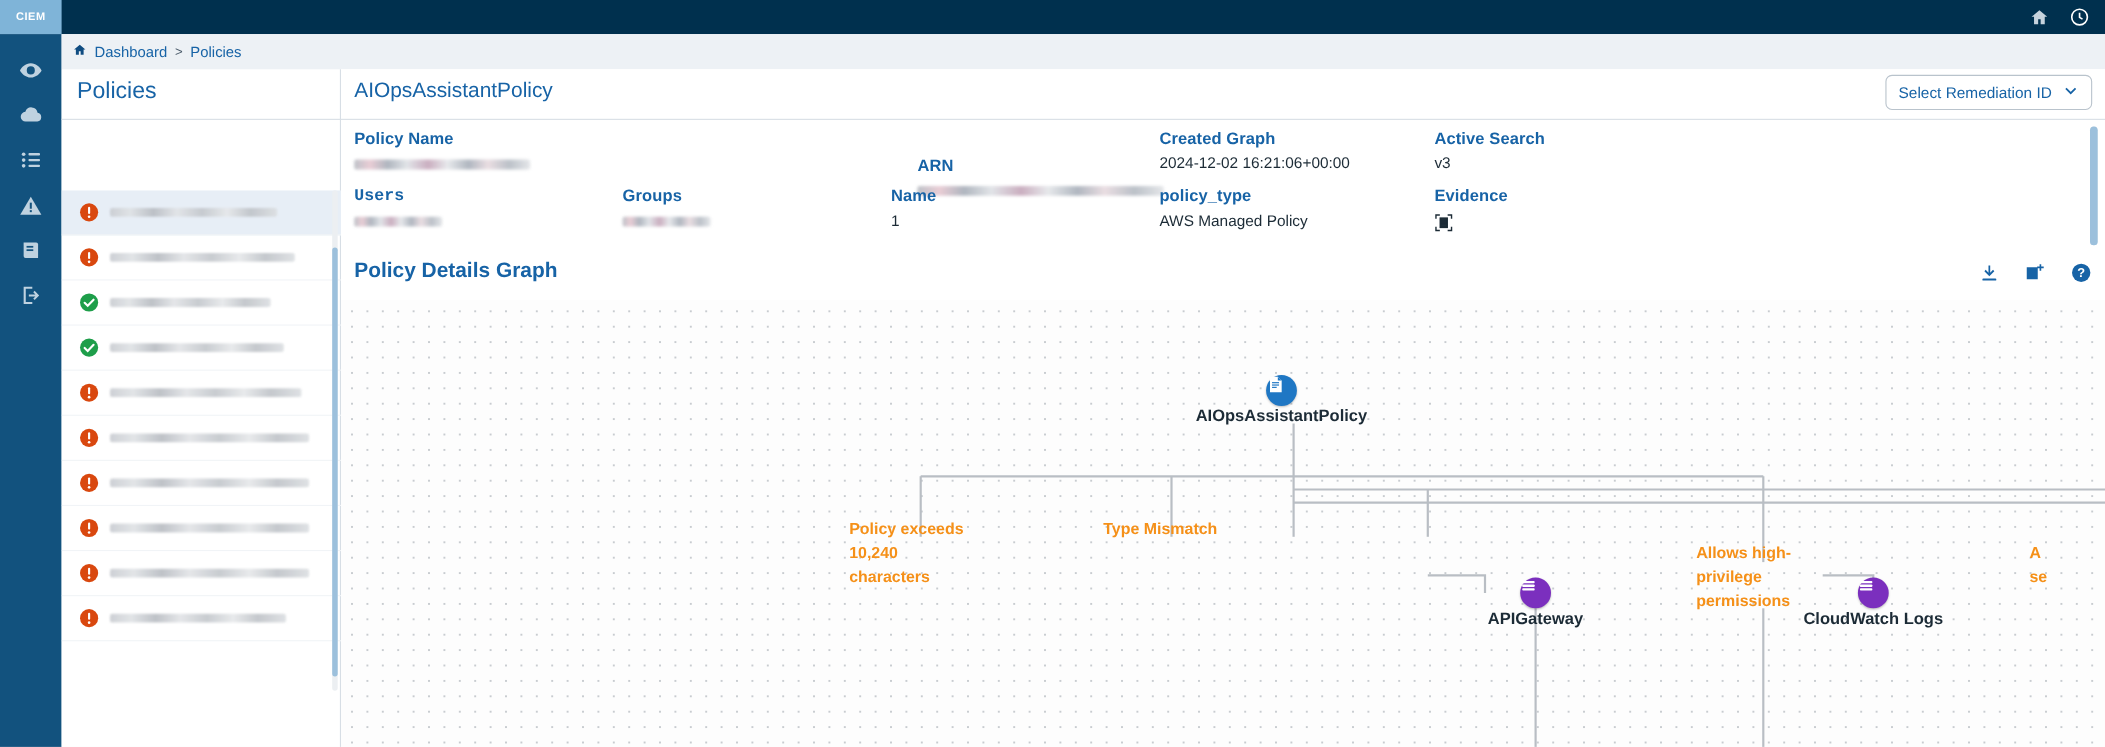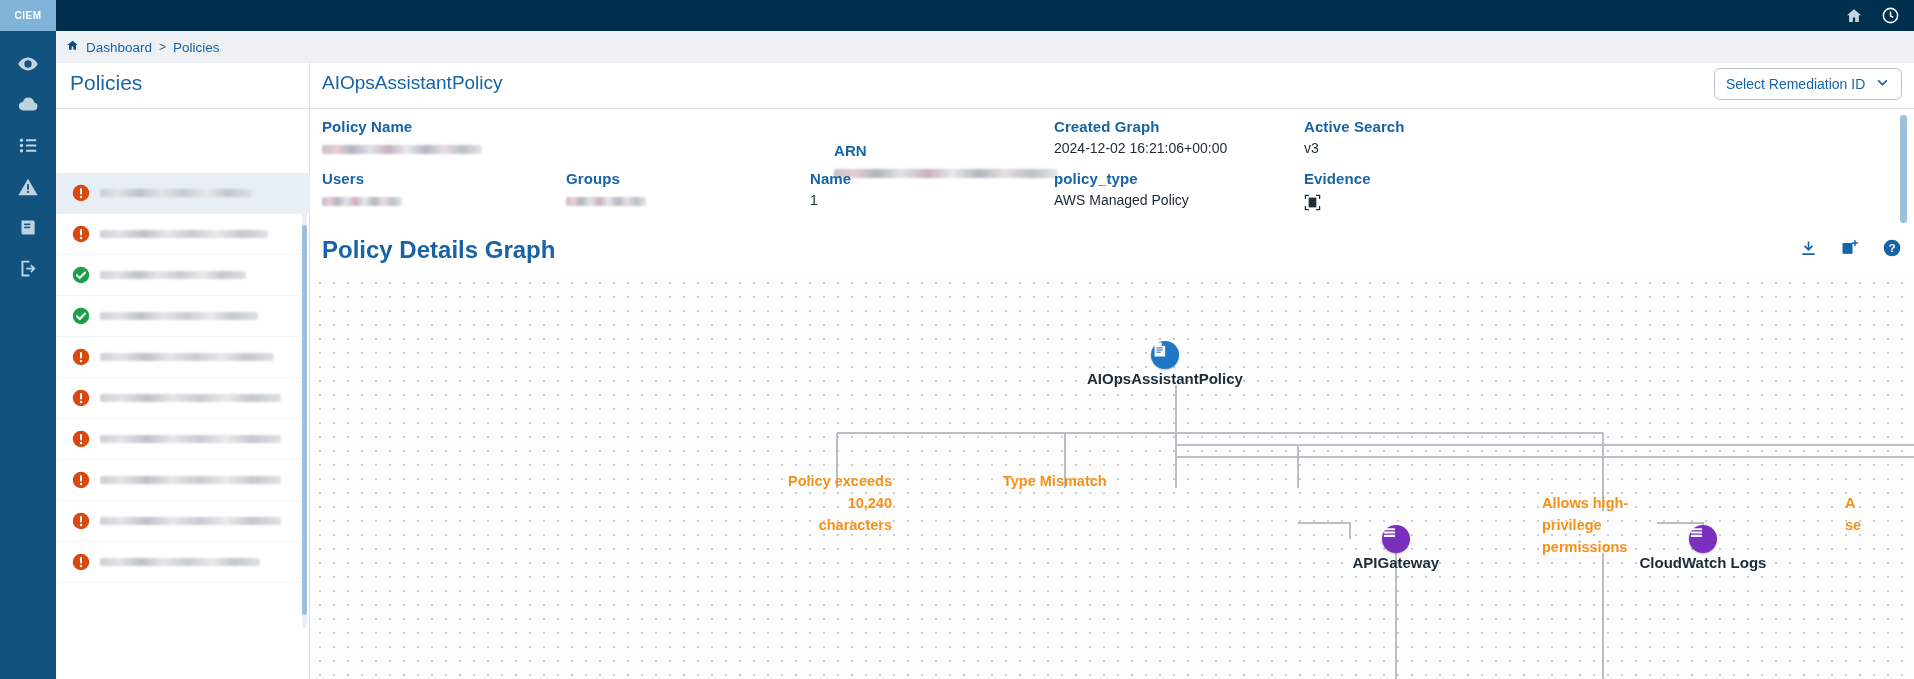--- a/index.html
+++ b/index.html
@@ -405,7 +405,7 @@
           <div class="flabel">Active Search</div>
           <div class="fvalue">v3</div>
         </div>
-        <div class="fcol" style="left: 12px; top: 60px;">
+        <div class="fcol" style="left: 12px; top: 60px; font-family: Liberation Mono, monospace;">
           <div class="flabel">Users</div>
           <div class="fvalue blur" style="width: 80px;"></div>
         </div>

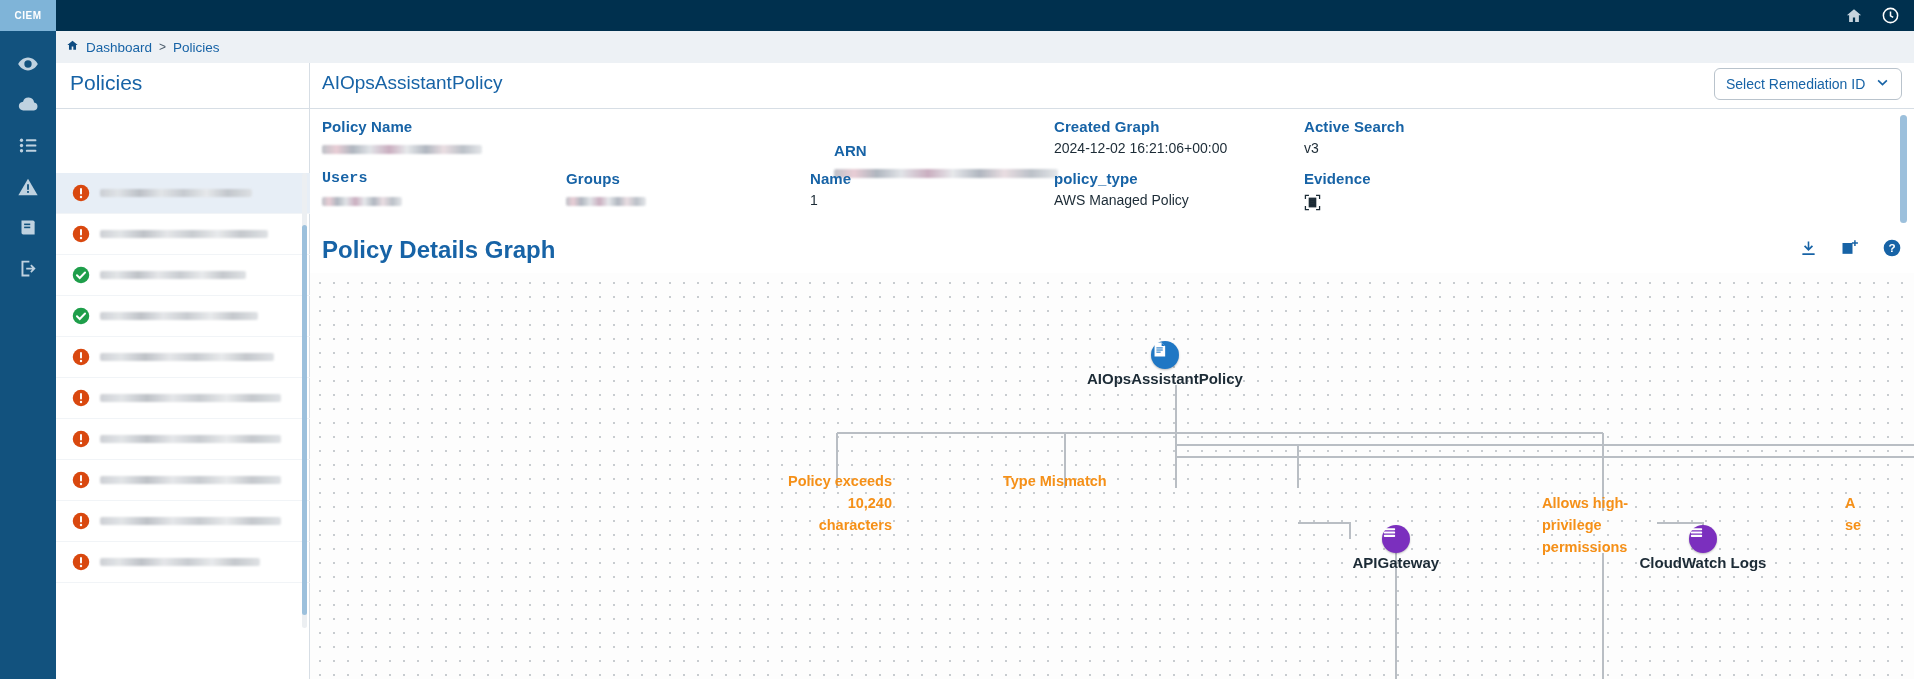--- a/index.html
+++ b/index.html
@@ -162,7 +162,7 @@
   }
   .graph-title {
     position:absolute; left:12px; top:8px;
-    font-size:24px; font-weight:bold; color:#1763a6;
+    font-size:19px; font-weight:bold; color:#1763a6;
   }
   .graph-tools {
     position:absolute; right:12px; top:10px;

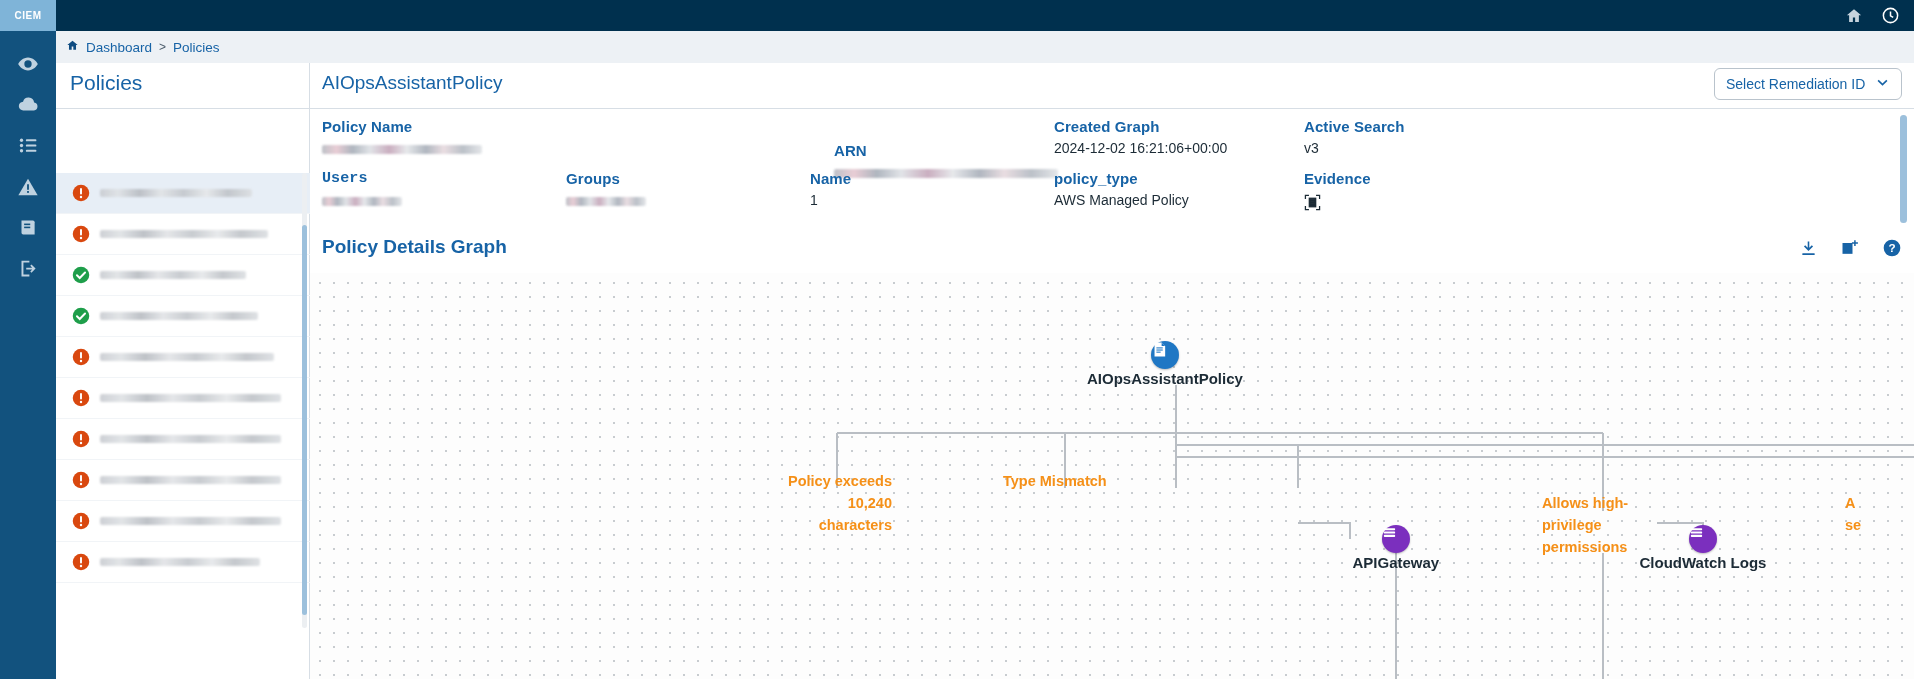--- a/index.html
+++ b/index.html
@@ -482,7 +482,7 @@
             <path d="M1347 250 L1393 250 L1393 266"></path>
           </g>
         </svg>
-      <div class="finding-label wrap" style="left: 462px; top: 197px; white-space: pre-line; text-align: right;">Policy exceeds
+      <div class="finding-label wrap" style="left: 462px; top: 197px; white-space: pre-line;">Policy exceeds
 10,240 characters</div>
           <div class="finding-label" style="left: 693px; top: 197px; white-space: pre-line;">Type Mismatch</div>
           <div class="finding-label wrap" style="left: 1232px; top: 219px; white-space: pre-line;">Allows high-

